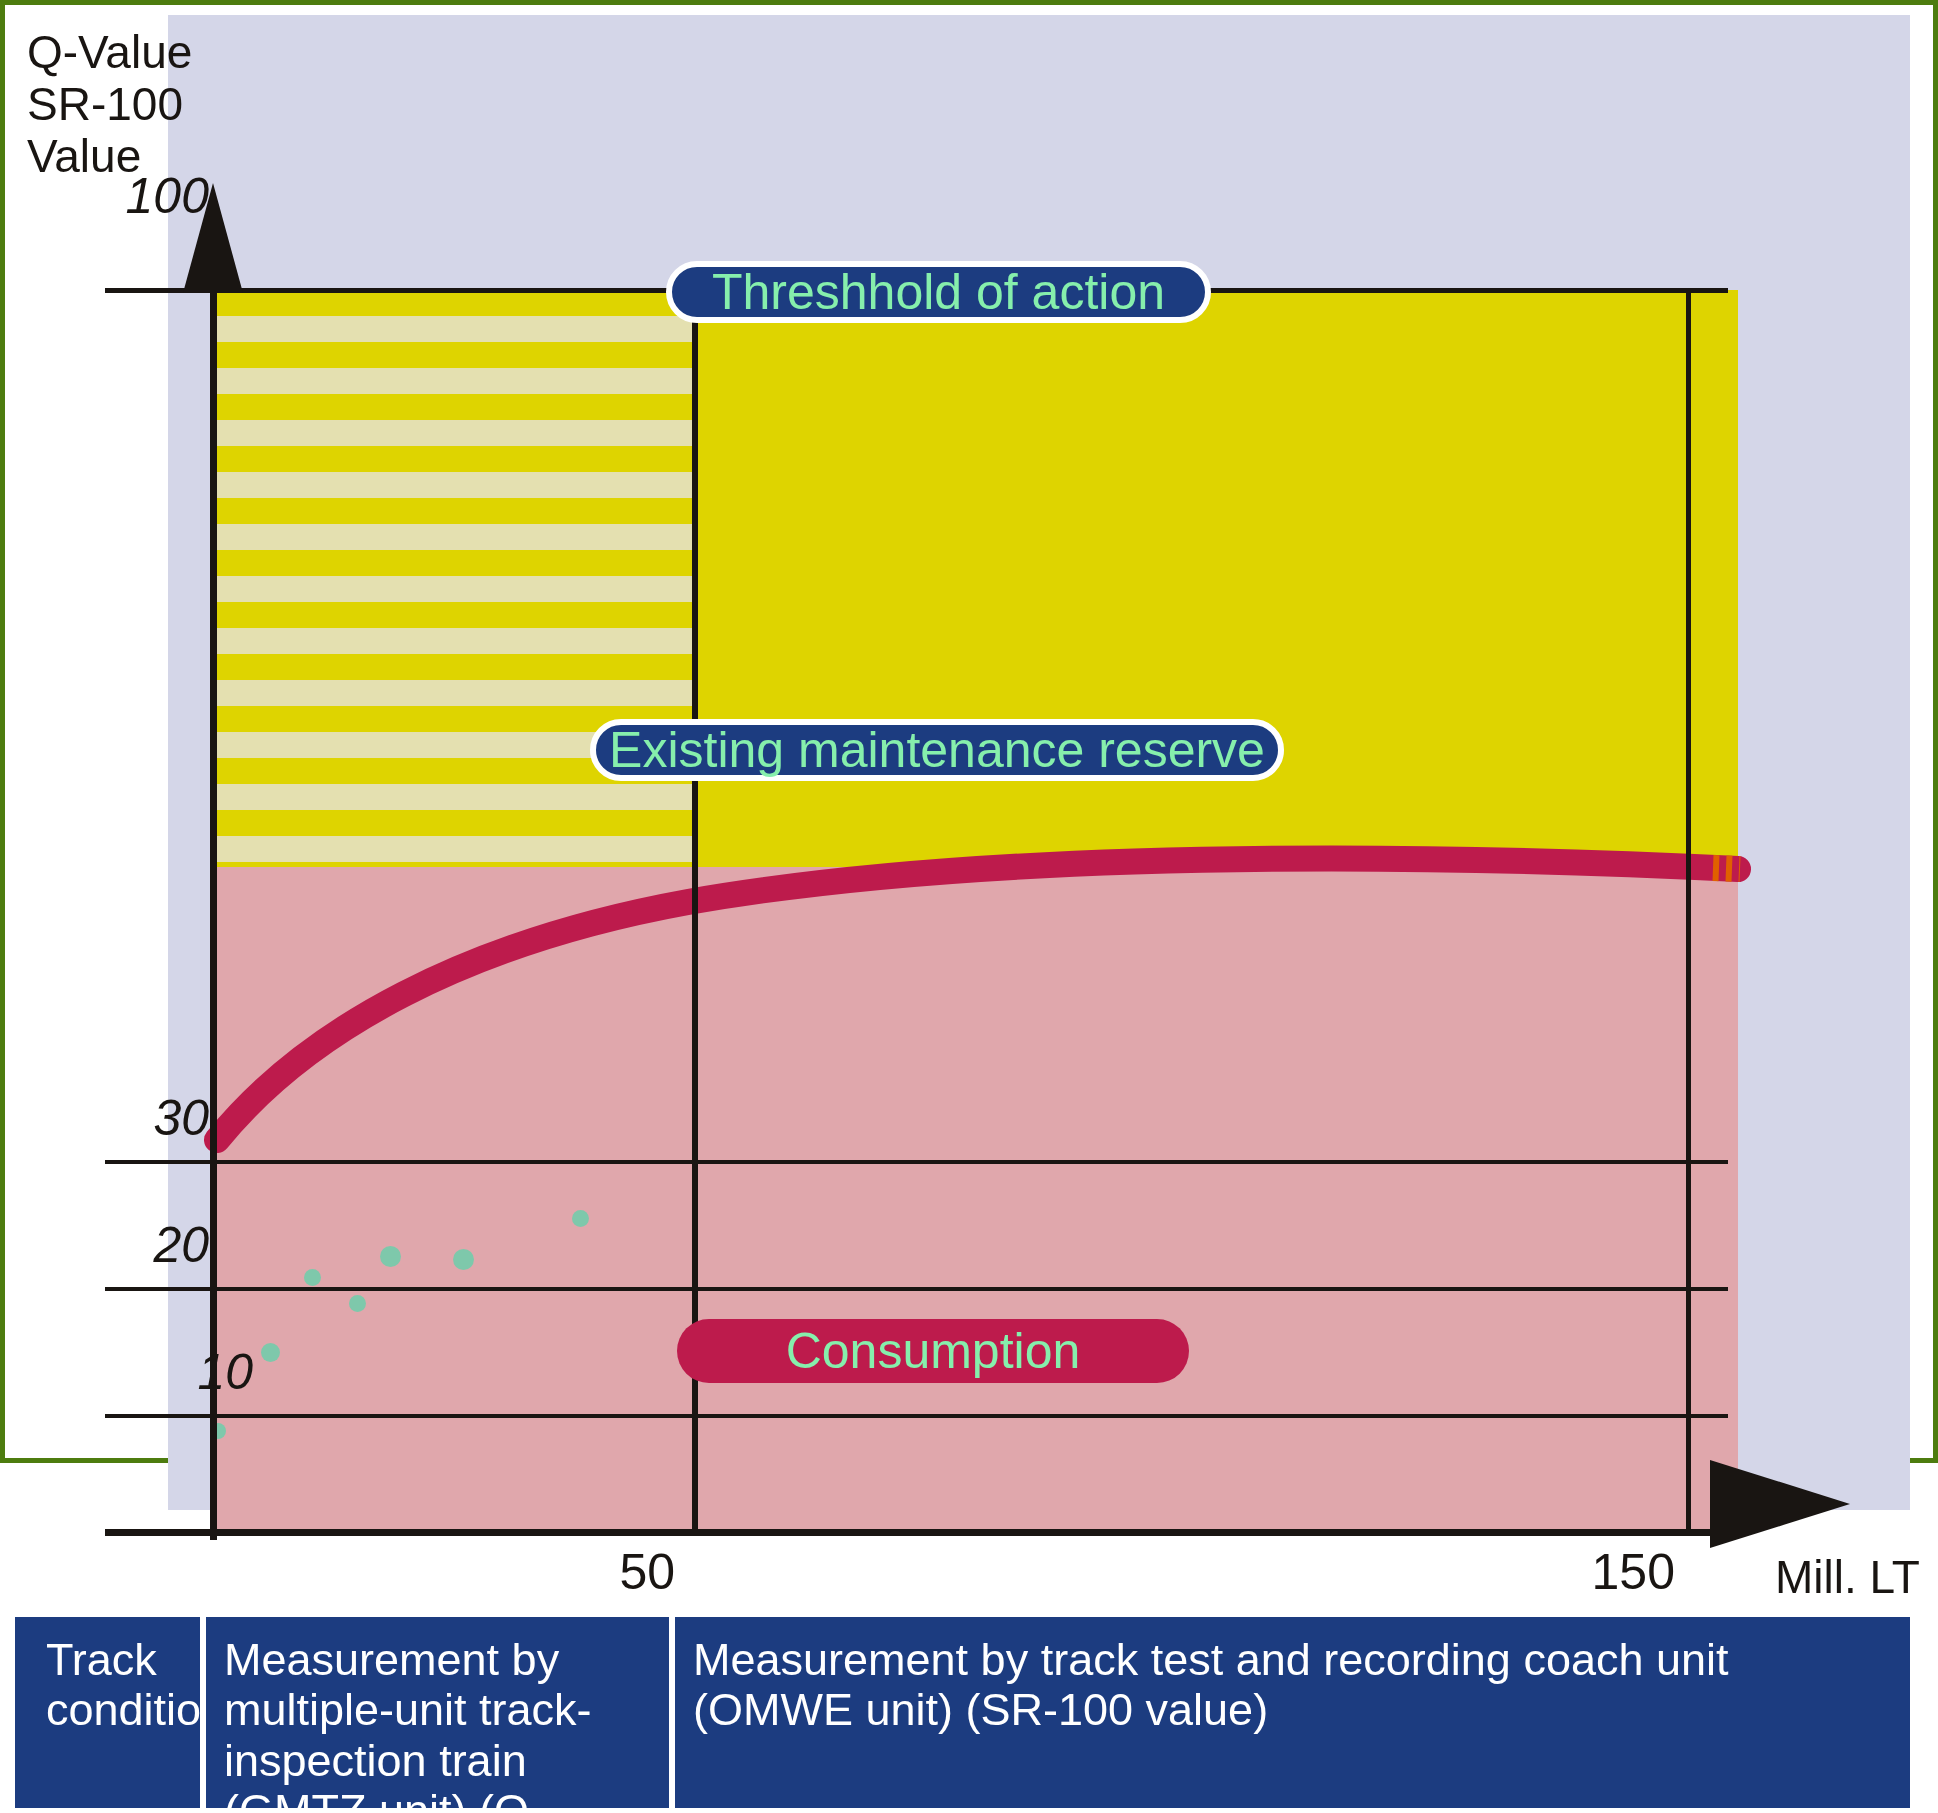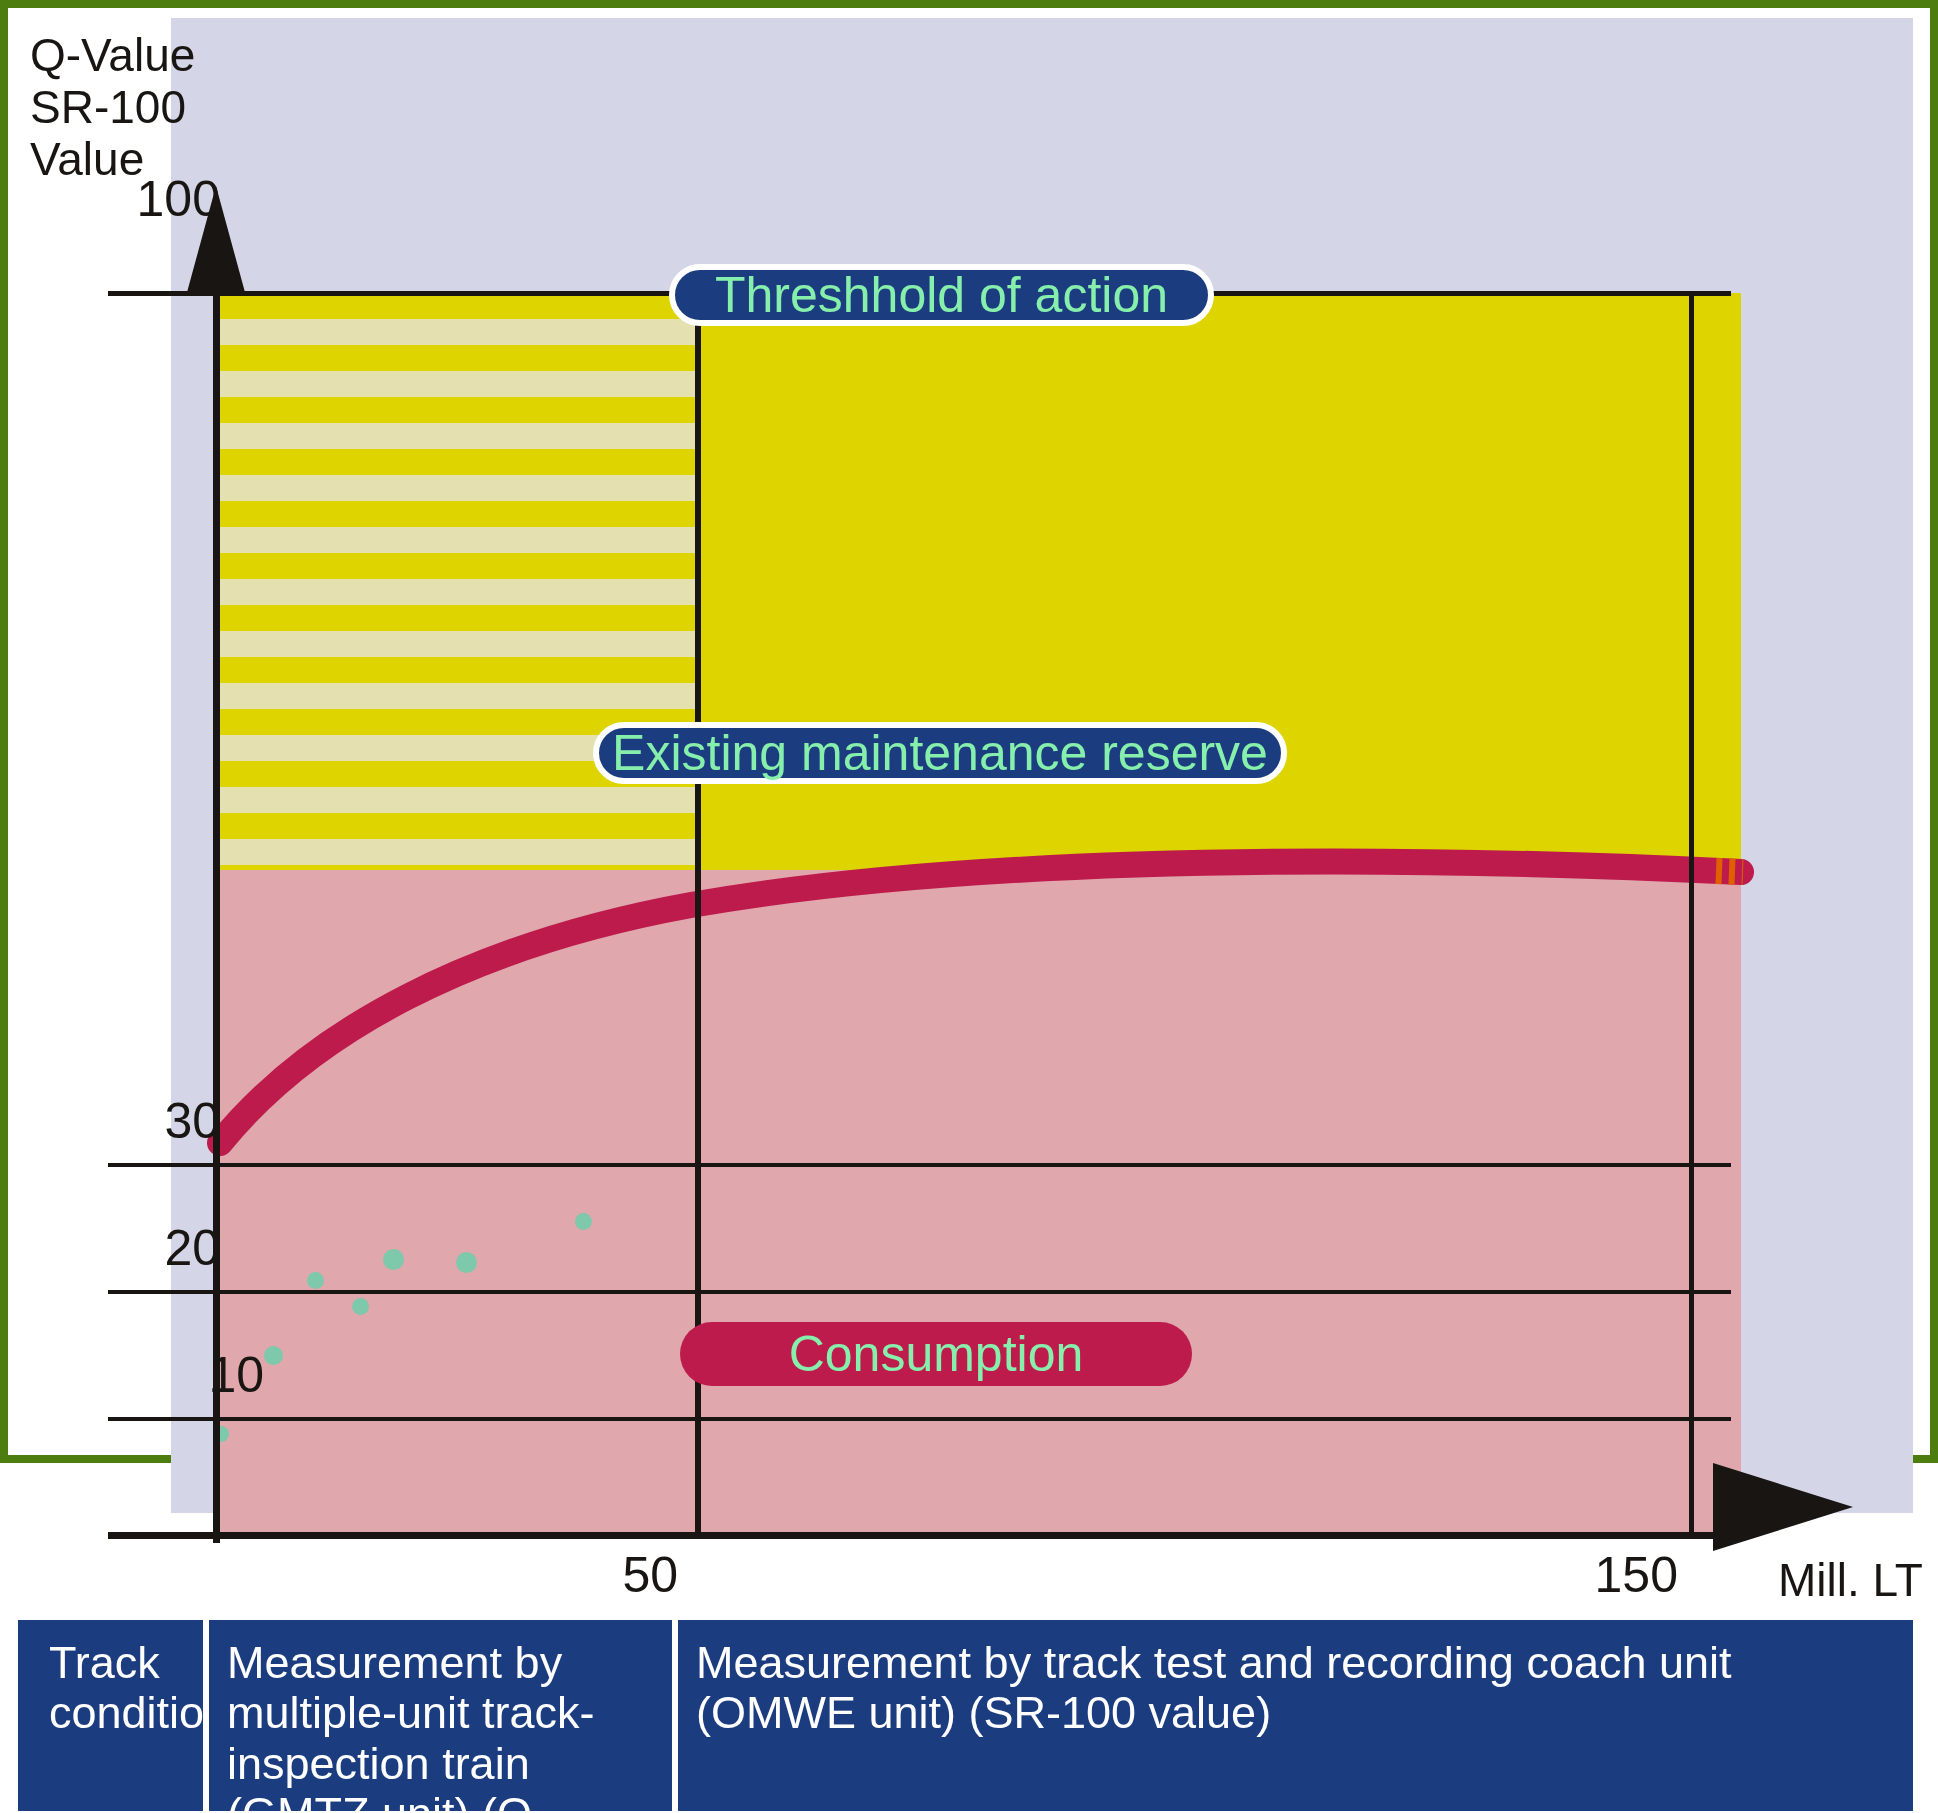--- a/index.html
+++ b/index.html
@@ -4,7 +4,7 @@
 <style>
   html,body{margin:0;padding:0;background:#fff;}
   body{width:1938px;height:1813px;font-family:"Liberation Sans",sans-serif;overflow:hidden;}
-  #stage{position:relative;width:1938px;height:1463px;background:#fff;box-sizing:border-box;border:8px solid #4d7c0f;}
+  #stage{position:relative;width:1938px;height:1463px;background:#fff;box-sizing:border-box;border:5px solid #4d7c0f;}
   .abs{position:absolute;}
 
   

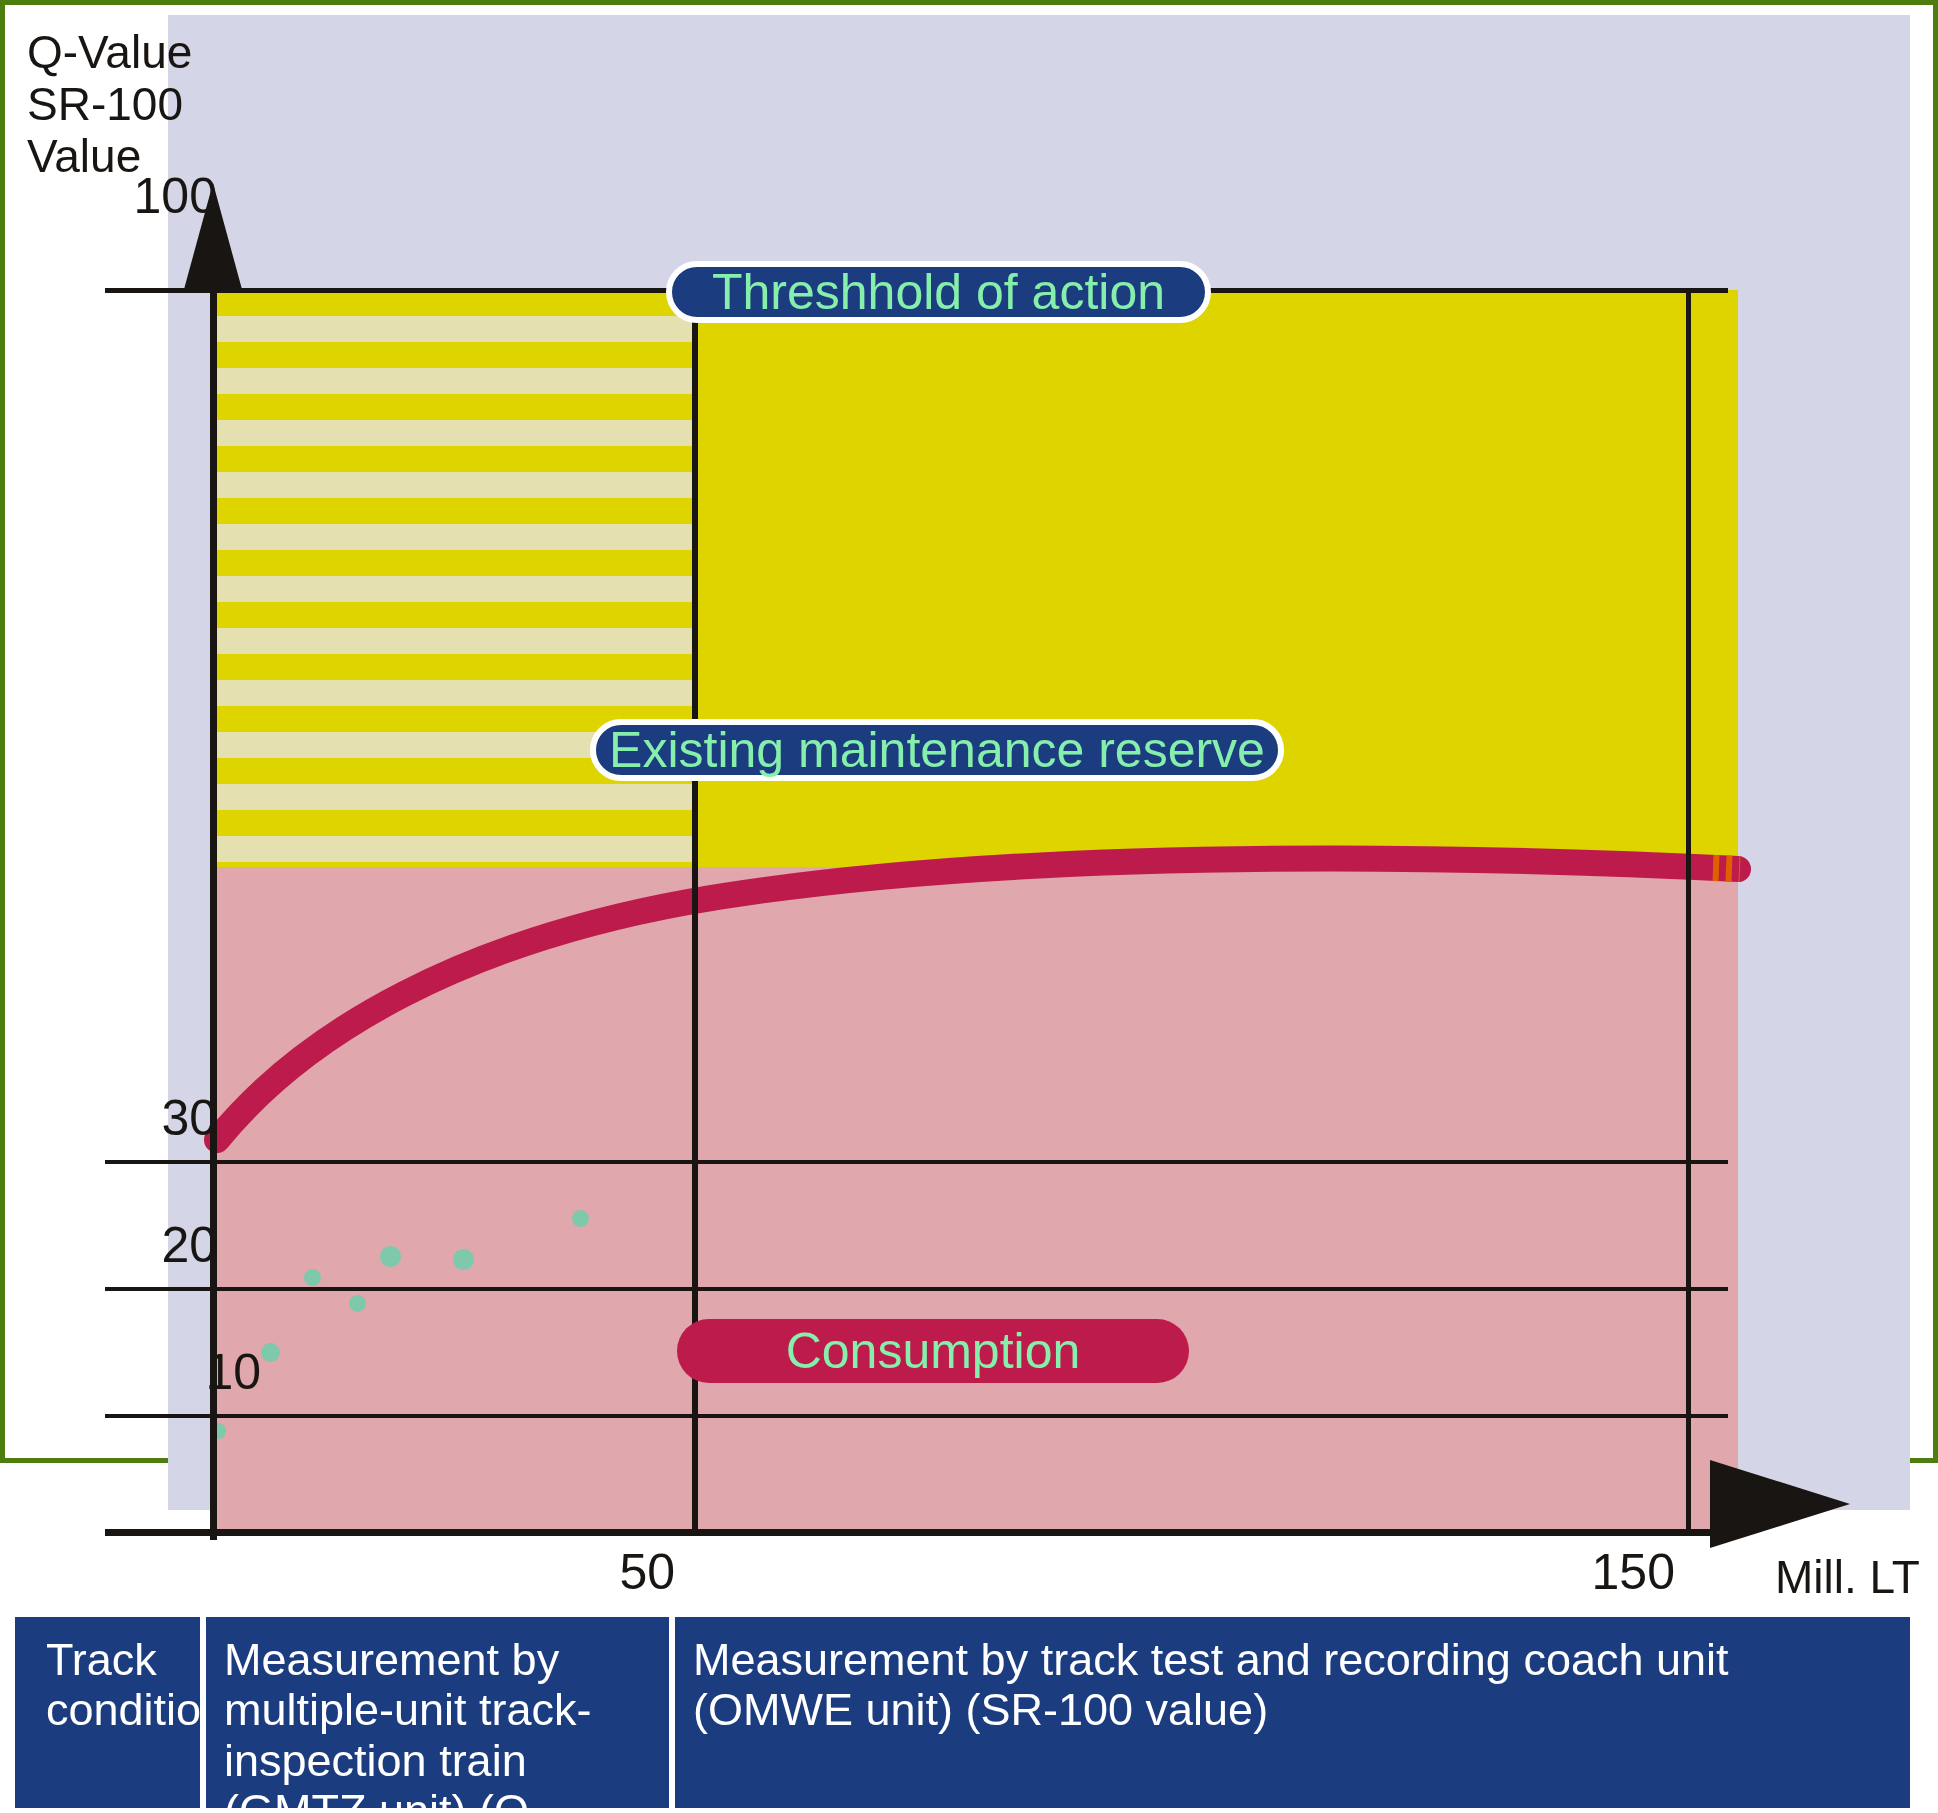--- a/index.html
+++ b/index.html
@@ -30,7 +30,7 @@
 
   
   .ytick{right:0;text-align:right;font-size:50px;color:#191512;line-height:1;}
-  .ytick-wrap{left:16px;width:196px;}
+  .ytick-wrap{left:8px;width:196px;font-style:italic;}
   .xtick{font-size:50px;color:#191512;text-align:right;line-height:1;}
 
   

